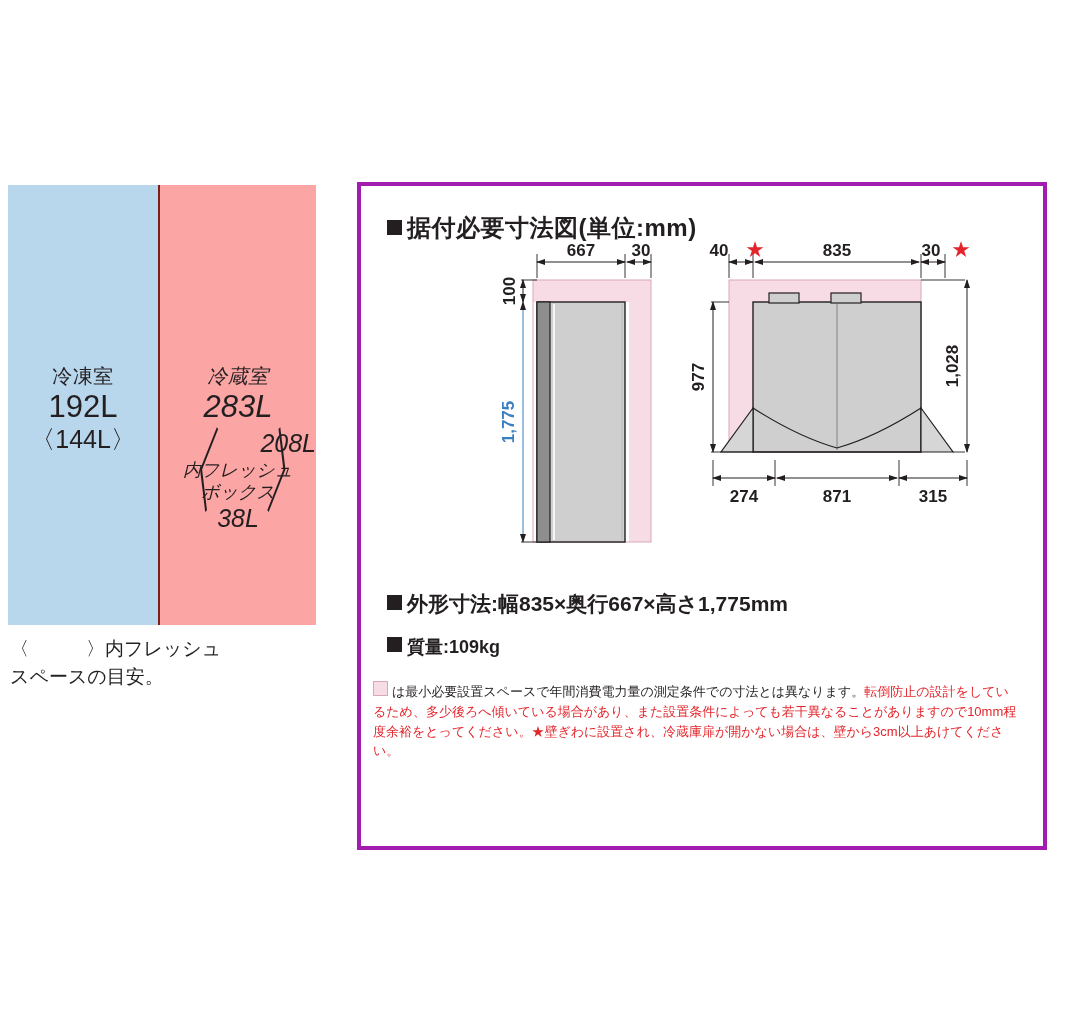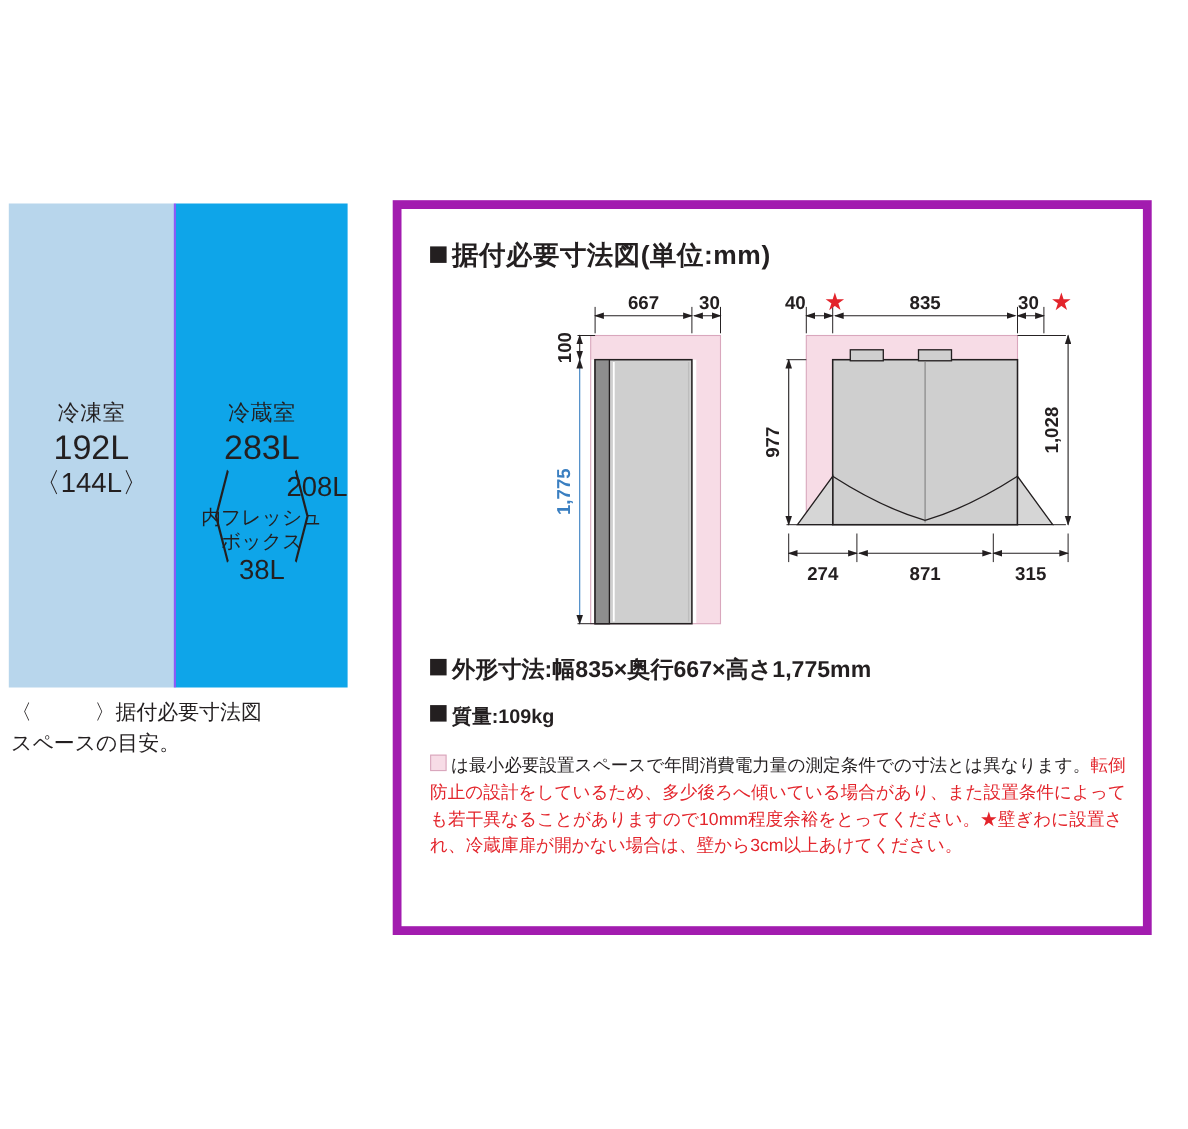--- a/index.html
+++ b/index.html
@@ -87,7 +87,7 @@
     top: 182px;
     width: 690px;
     height: 668px;
-    border: 8px solid #a21caf;
+    border: 4px solid #a21caf;
     box-sizing: border-box;
     background: #ffffff;
   }

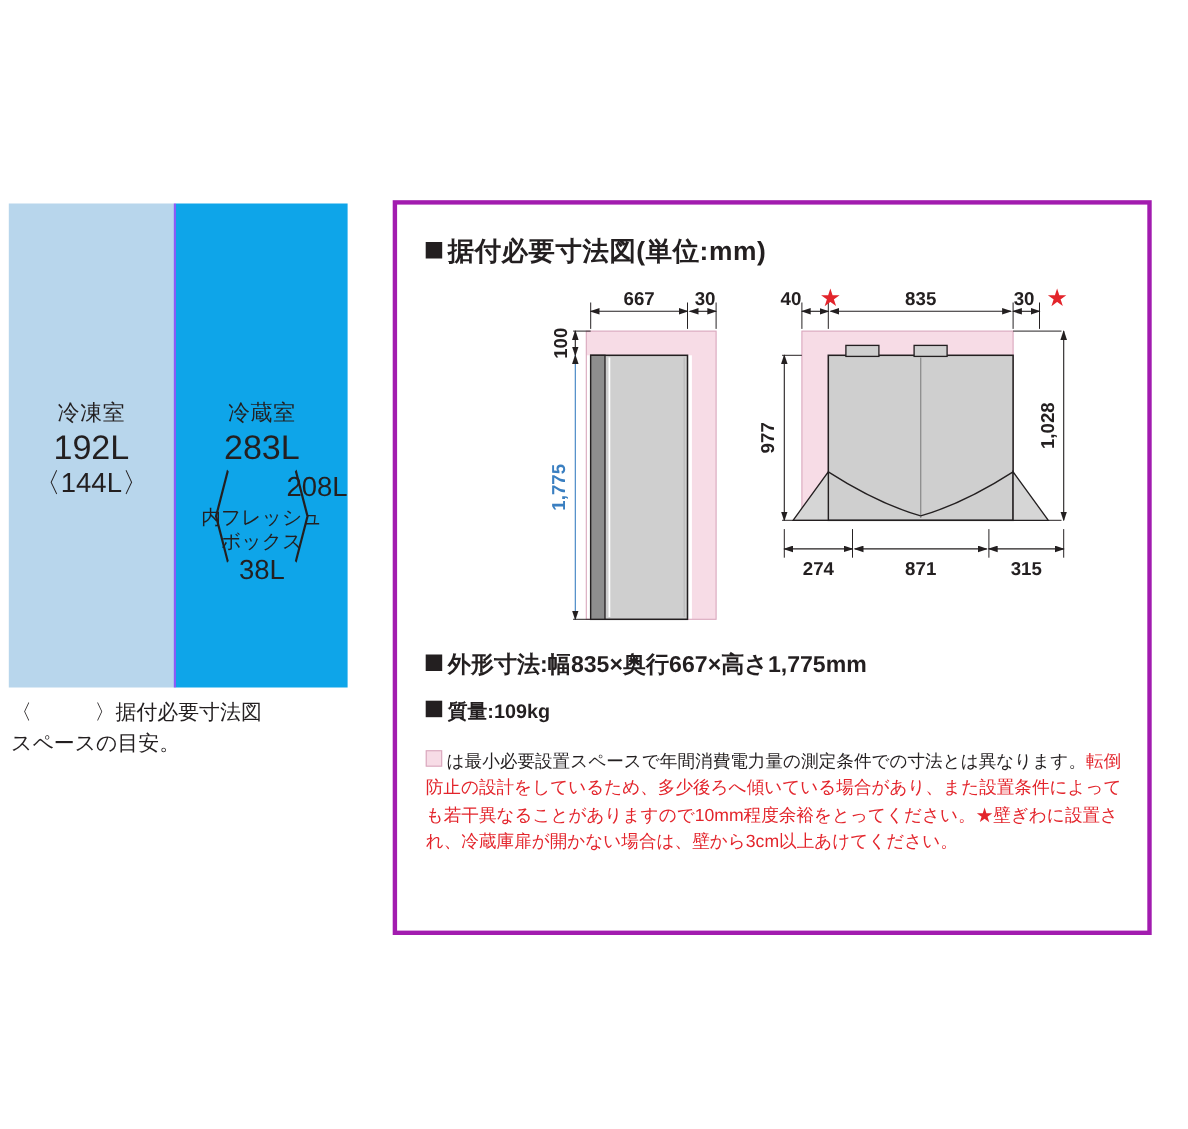--- a/index.html
+++ b/index.html
@@ -112,7 +112,7 @@
   #drawings {
     position: absolute;
     left: 0;
-    top: 65px;
+    top: 44px;
     width: 100%;
     height: 520px;
   }

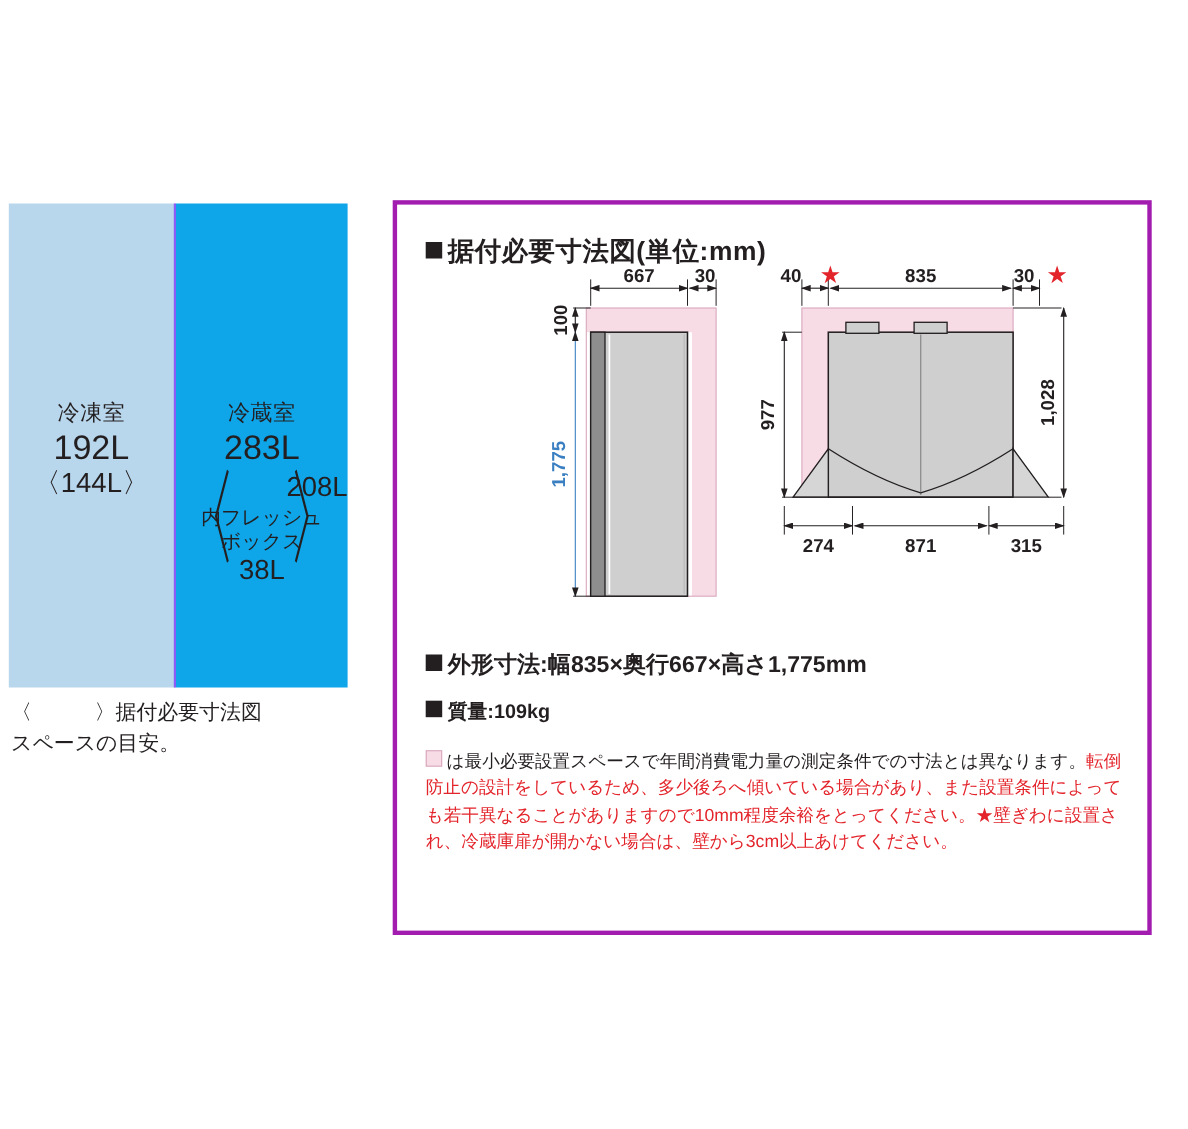--- a/index.html
+++ b/index.html
@@ -33,7 +33,7 @@
   #freezer-col {
     width: 159px;
     background: #b8d6ec;
-    border-right: 2px solid #8b5cf6;
+    border-right: 2px solid #7f1d1d;
   }
   #fridge-col {
     width: 163px;

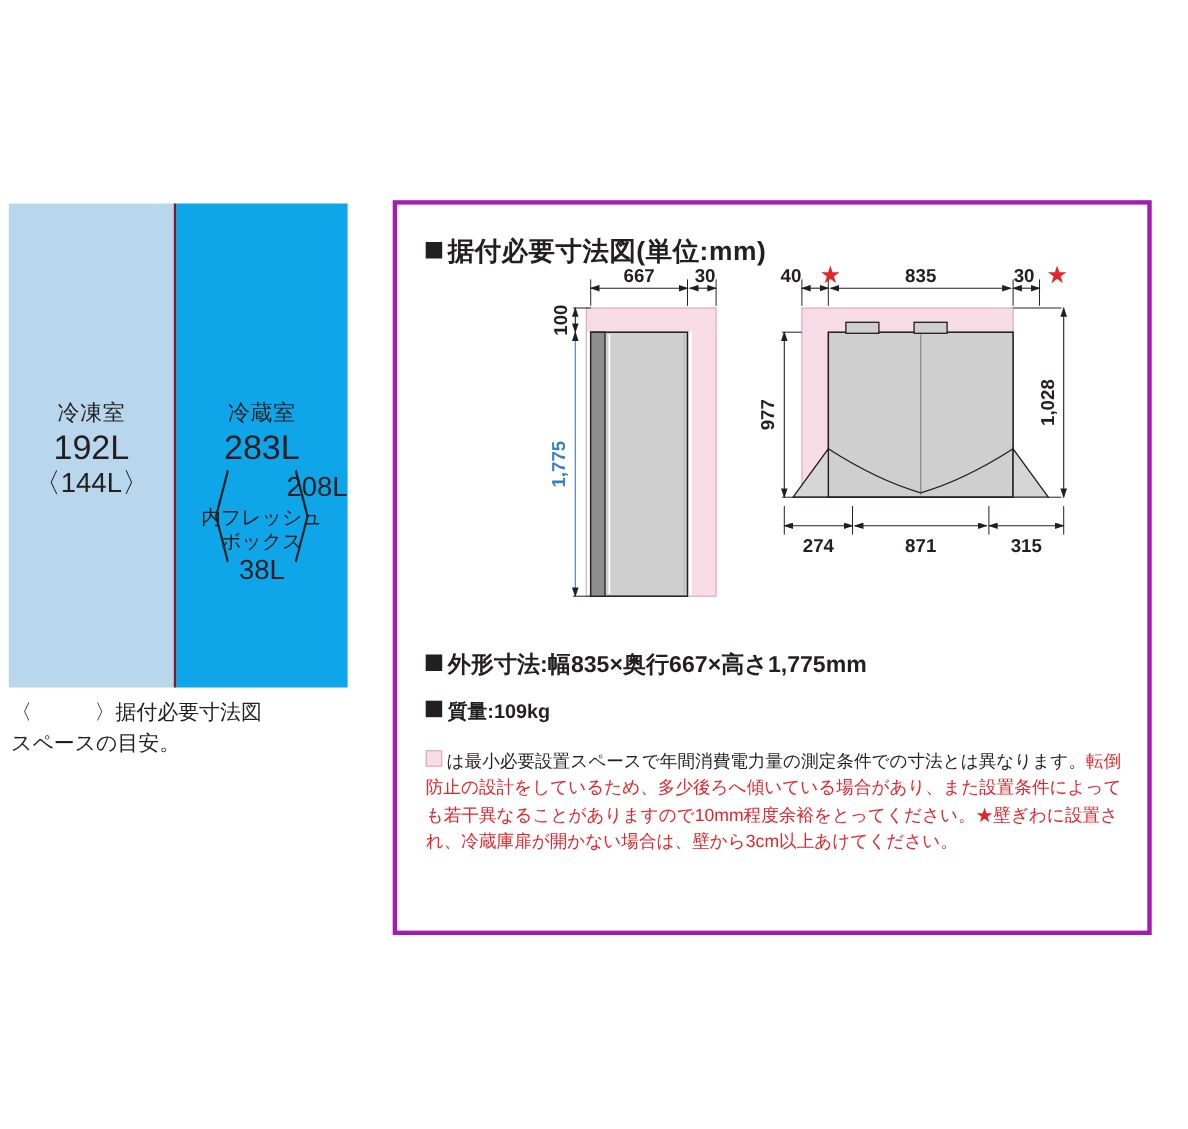--- a/index.html
+++ b/index.html
@@ -37,7 +37,8 @@
   }
   #fridge-col {
     width: 163px;
-    background: #0ea5e9;
+    background: #fca5a5;
+    font-style: italic;
   }
   .cap-text {
     position: absolute;

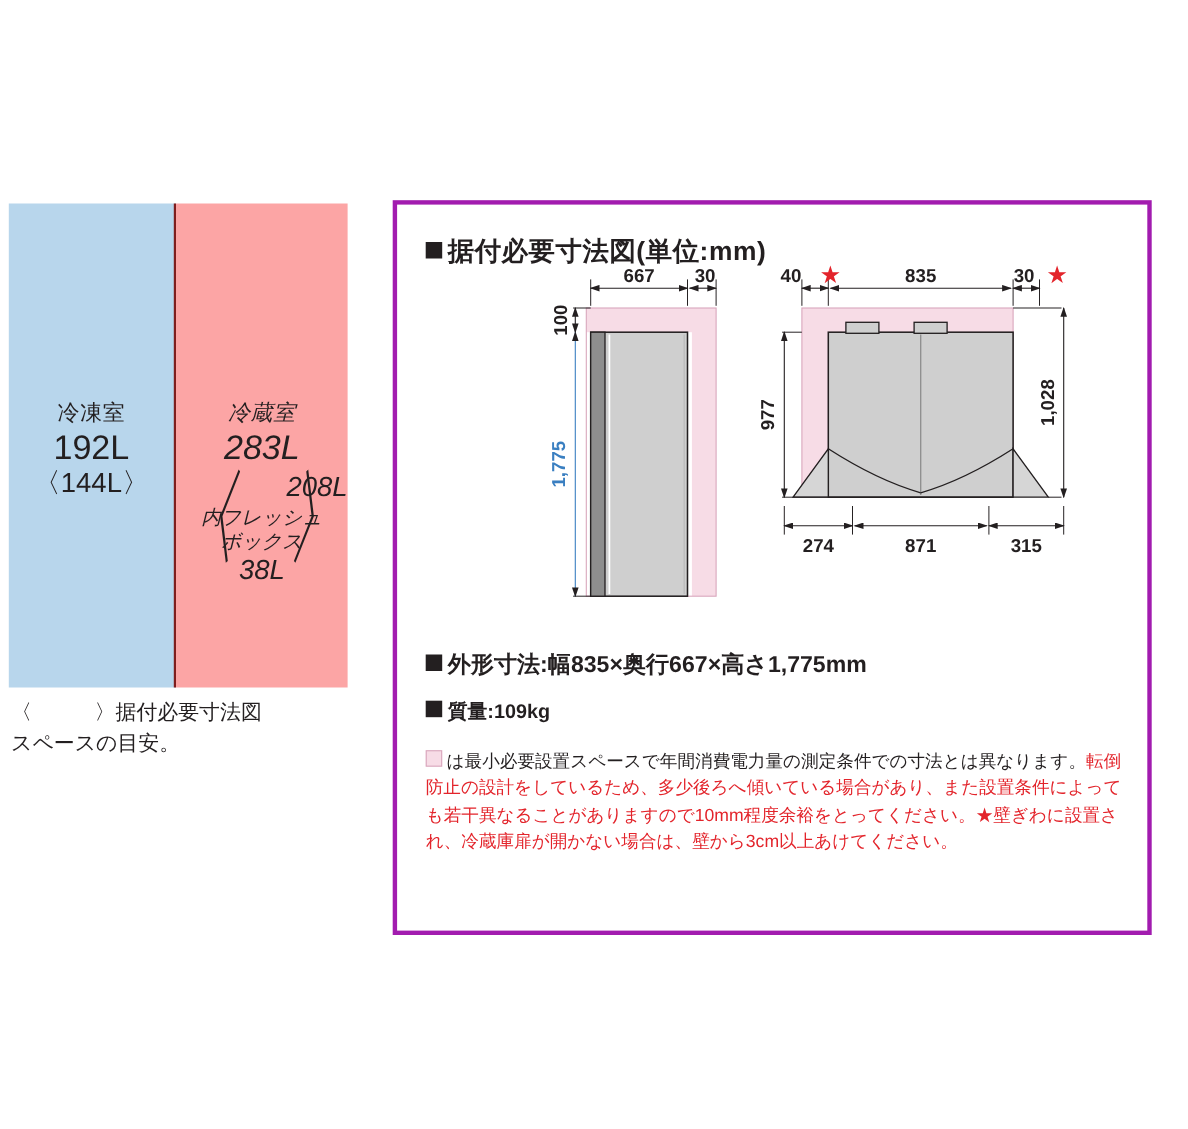--- a/index.html
+++ b/index.html
@@ -185,7 +185,7 @@
 </div>
 
 <div id="capacity-note">
-  <div>〈　　　〉据付必要寸法図</div>
+  <div>〈　　　〉内フレッシュ</div>
   <div>スペースの目安。</div>
 </div>
 

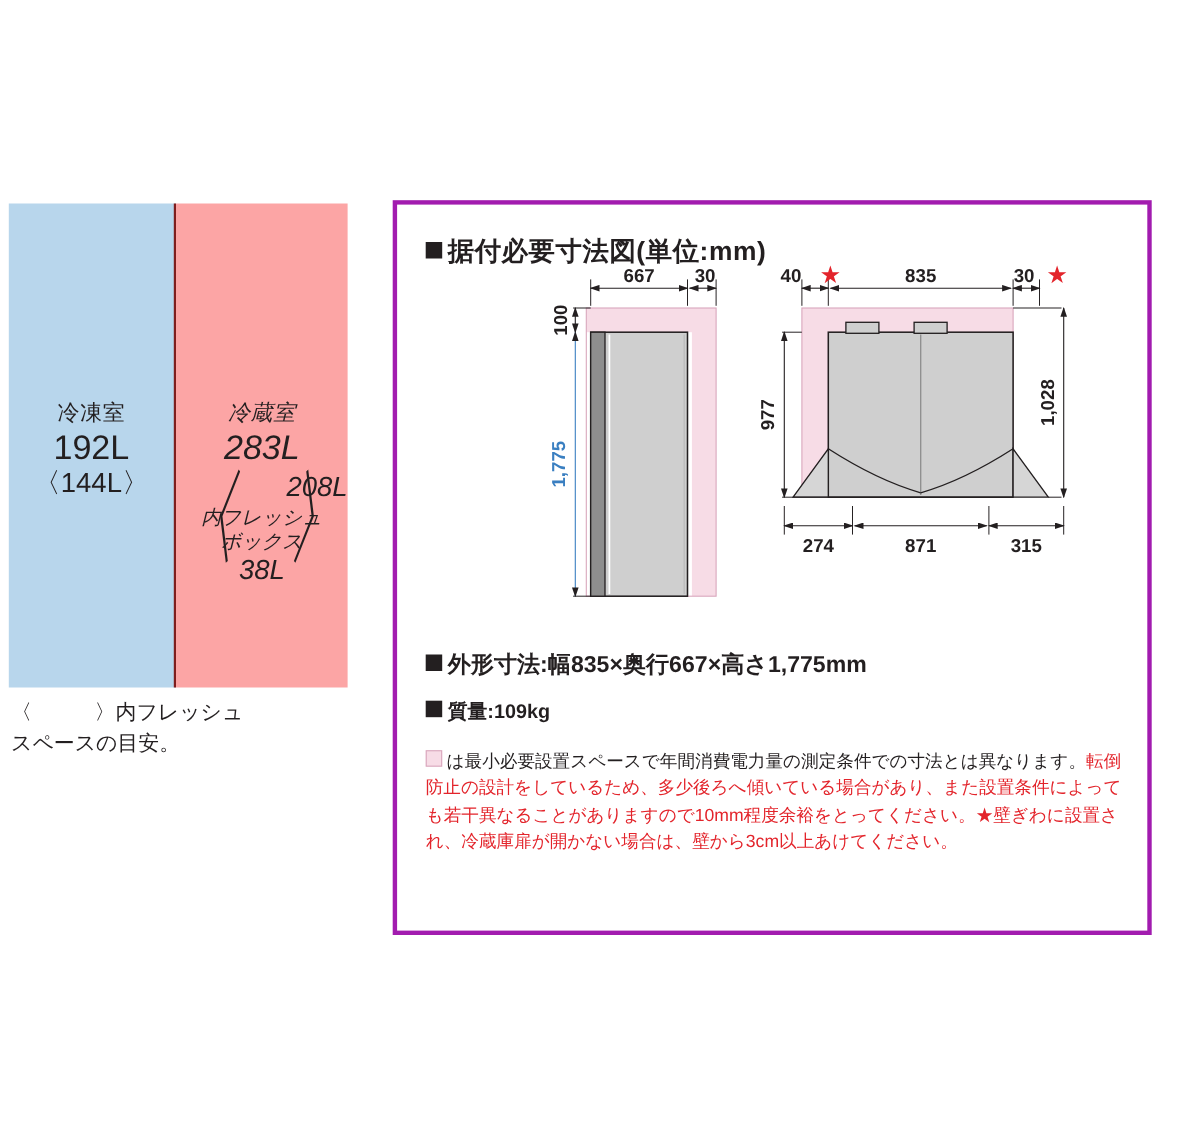--- a/index.html
+++ b/index.html
@@ -135,10 +135,10 @@
   }
   #note-block {
     position: absolute;
-    left: 26px;
+    left: 12px;
     top: 495px;
     width: 644px;
-    font-size: 16px;
+    font-size: 13px;
     line-height: 1.52;
     color: #231f20;
   }

